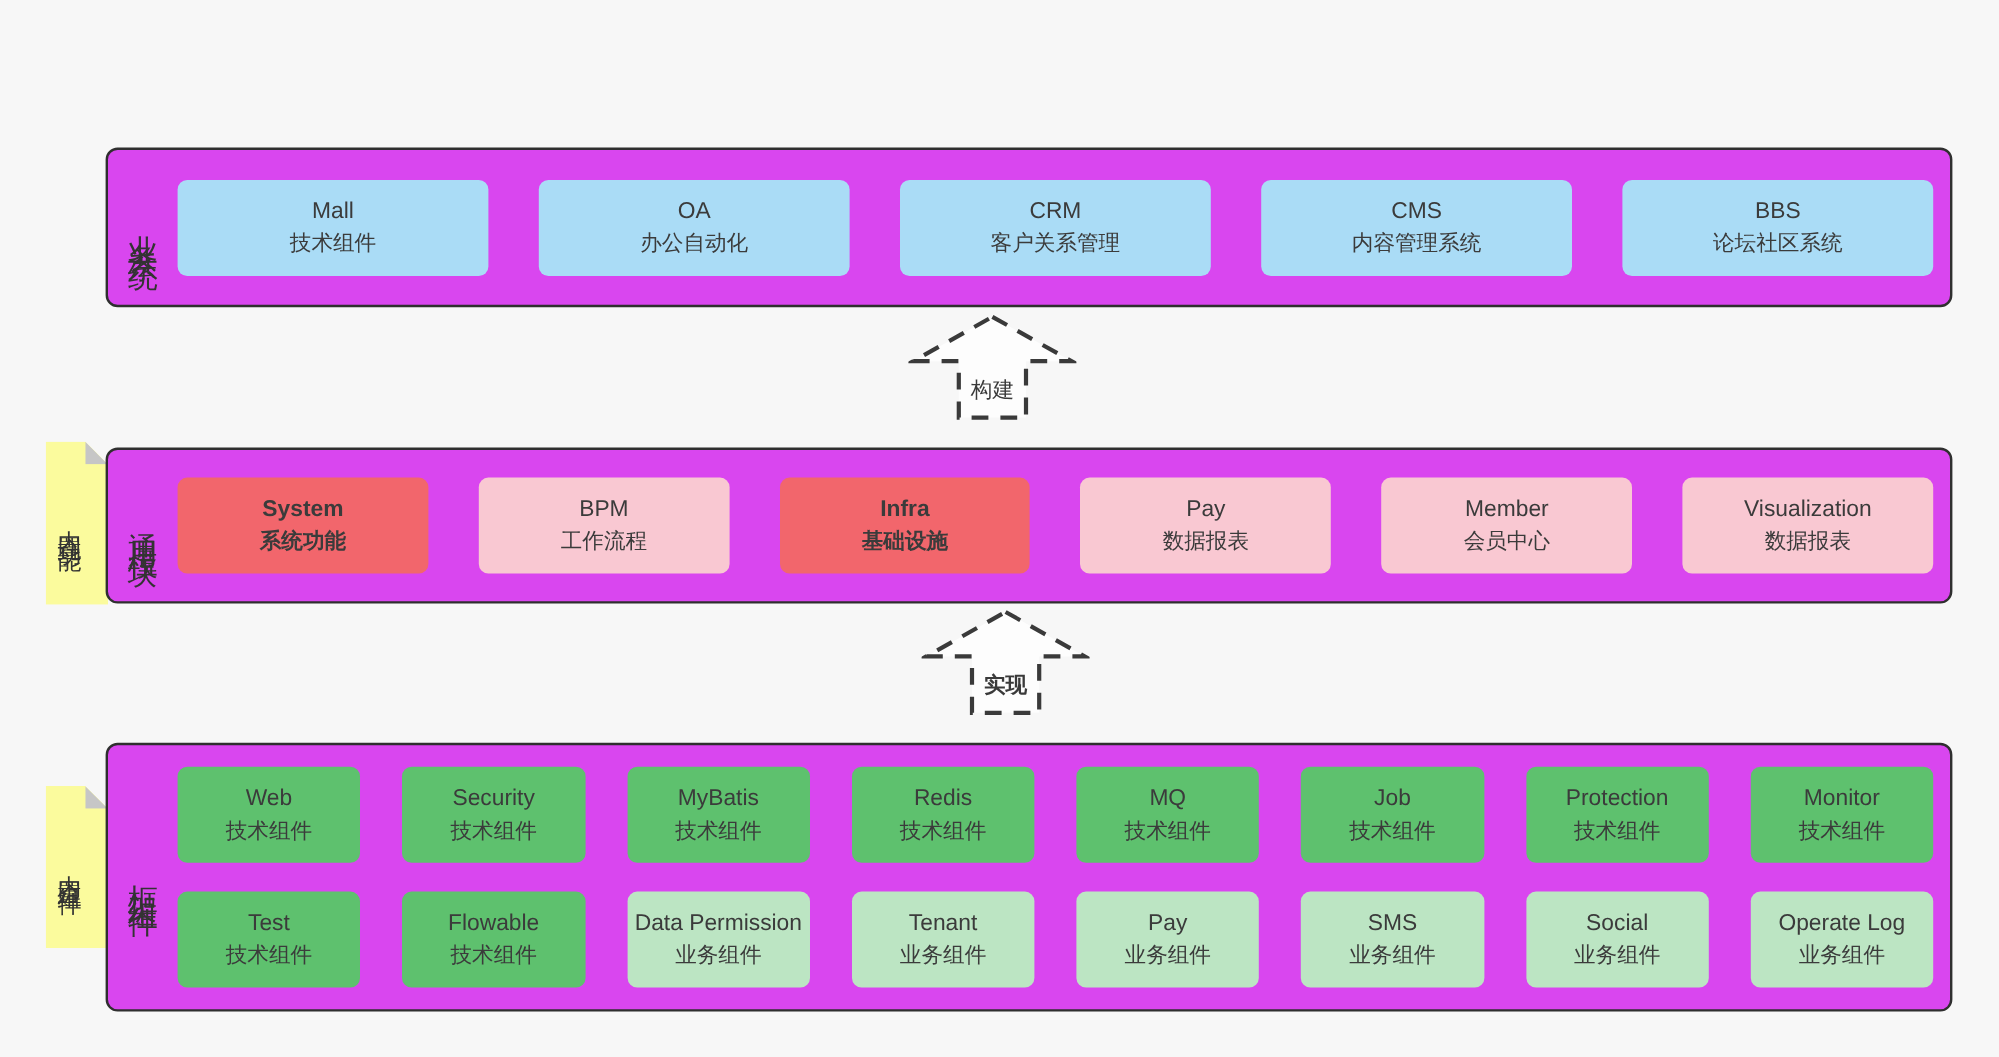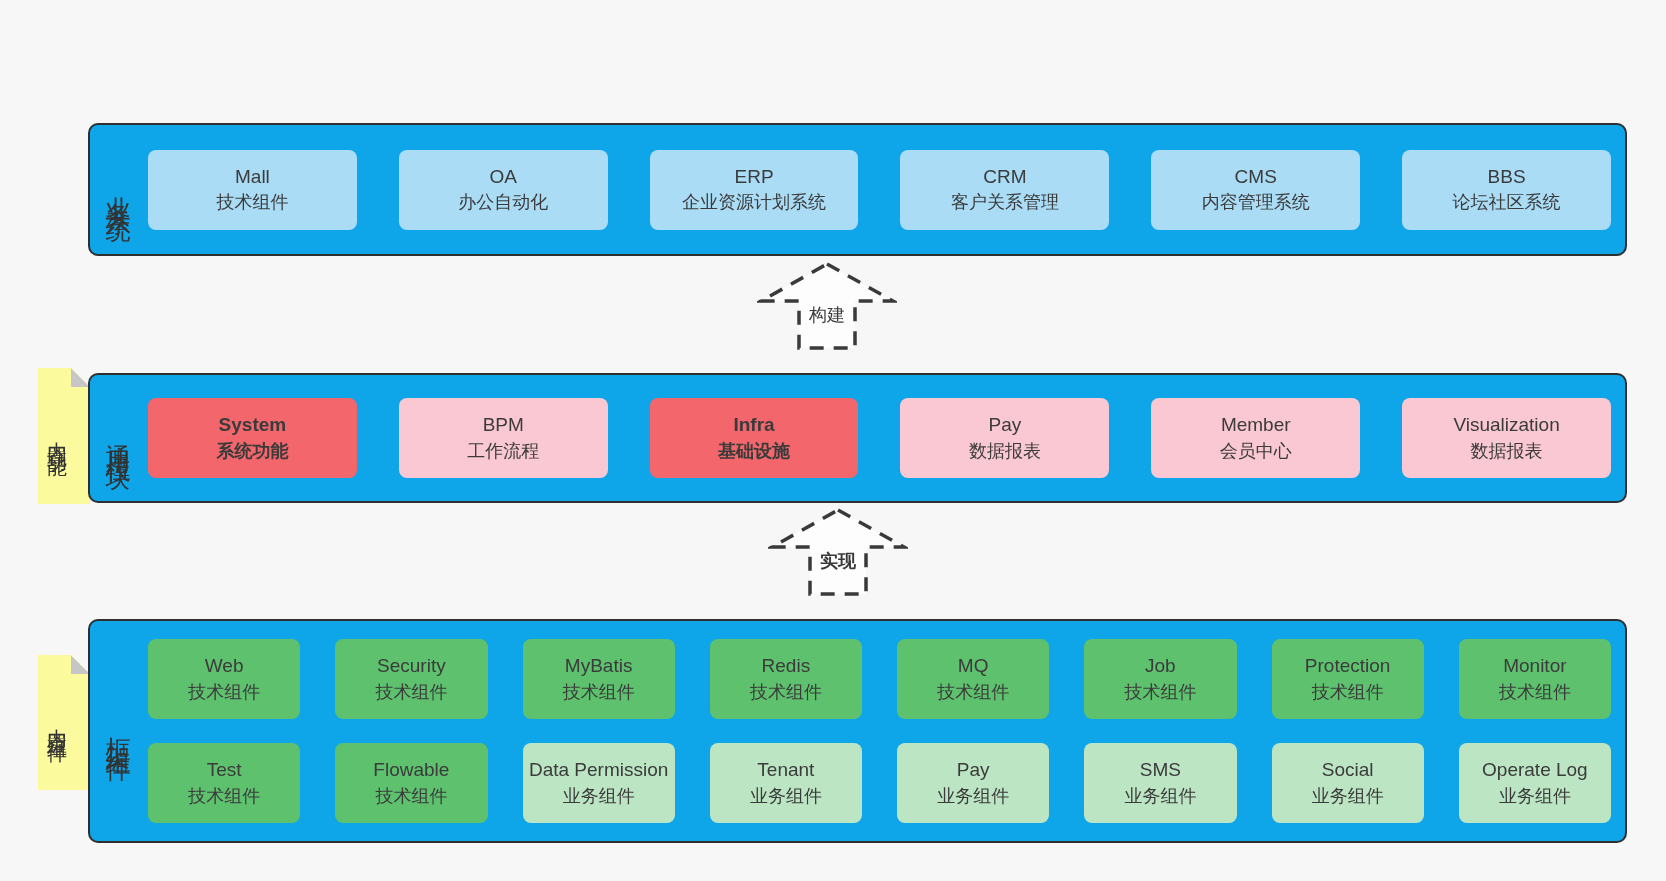--- a/index.html
+++ b/index.html
@@ -17,7 +17,7 @@
   .panel{
     position:absolute;
     left:88px;width:1539px;
-    background:#0ea5e9;
+    background:#d946ef;
     border:2px solid #2f2f2f;
     border-radius:10px;
     box-sizing:border-box;

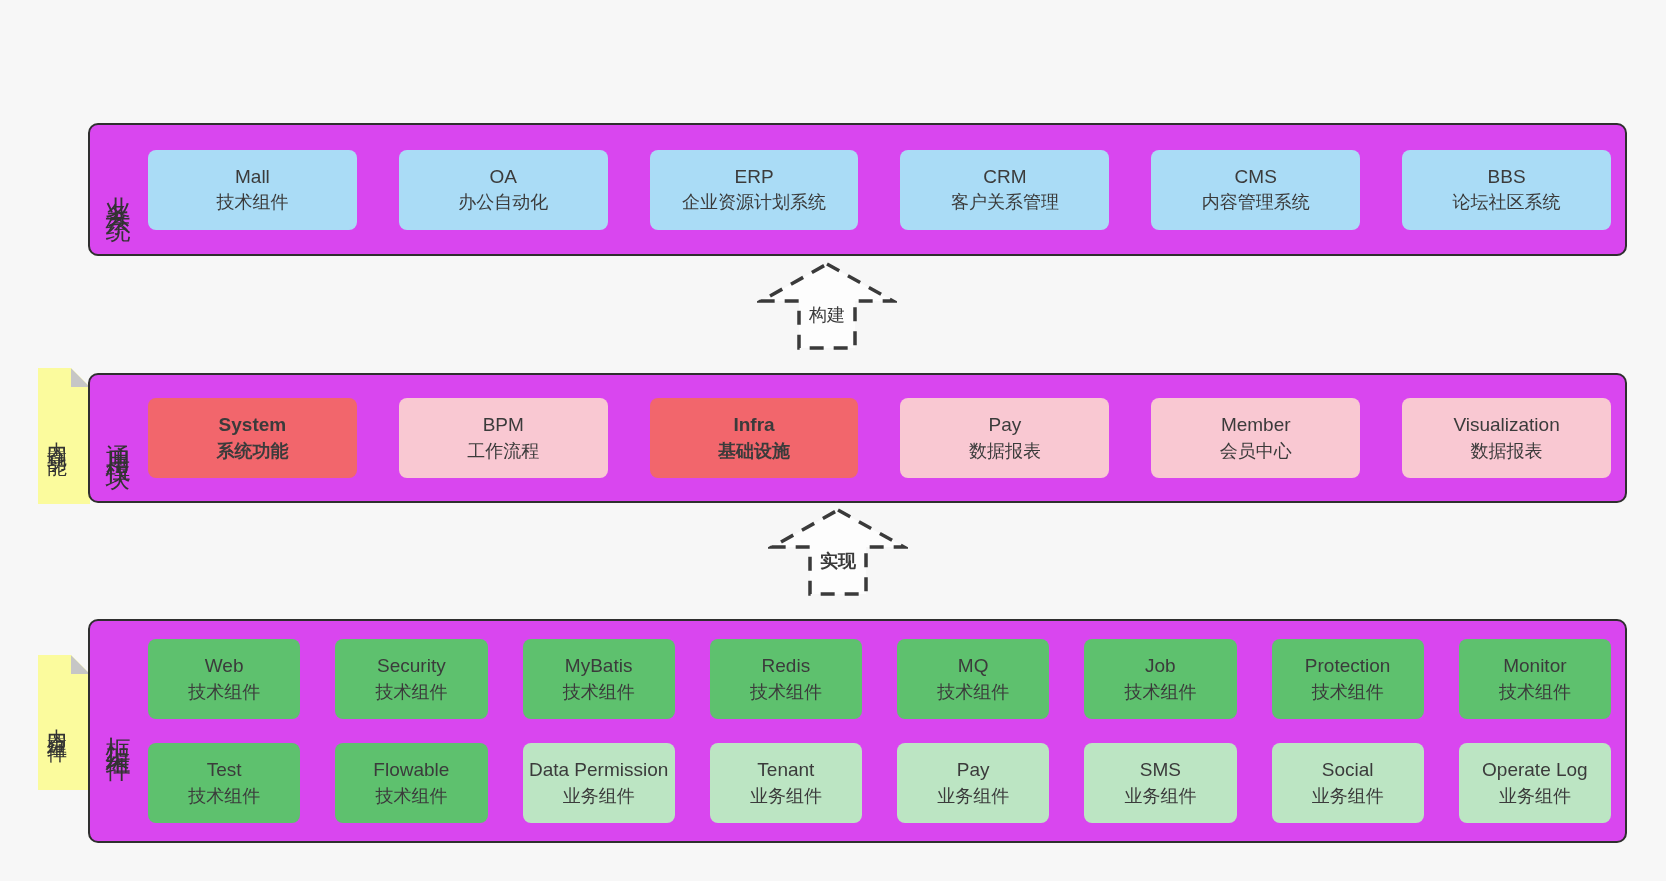--- a/index.html
+++ b/index.html
@@ -129,10 +129,6 @@
             <div class="box-sub">办公自动化</div>
           </div>
           <div class="box blue">
-            <div class="box-title">ERP</div>
-            <div class="box-sub">企业资源计划系统</div>
-          </div>
-          <div class="box blue">
             <div class="box-title">CRM</div>
             <div class="box-sub">客户关系管理</div>
           </div>

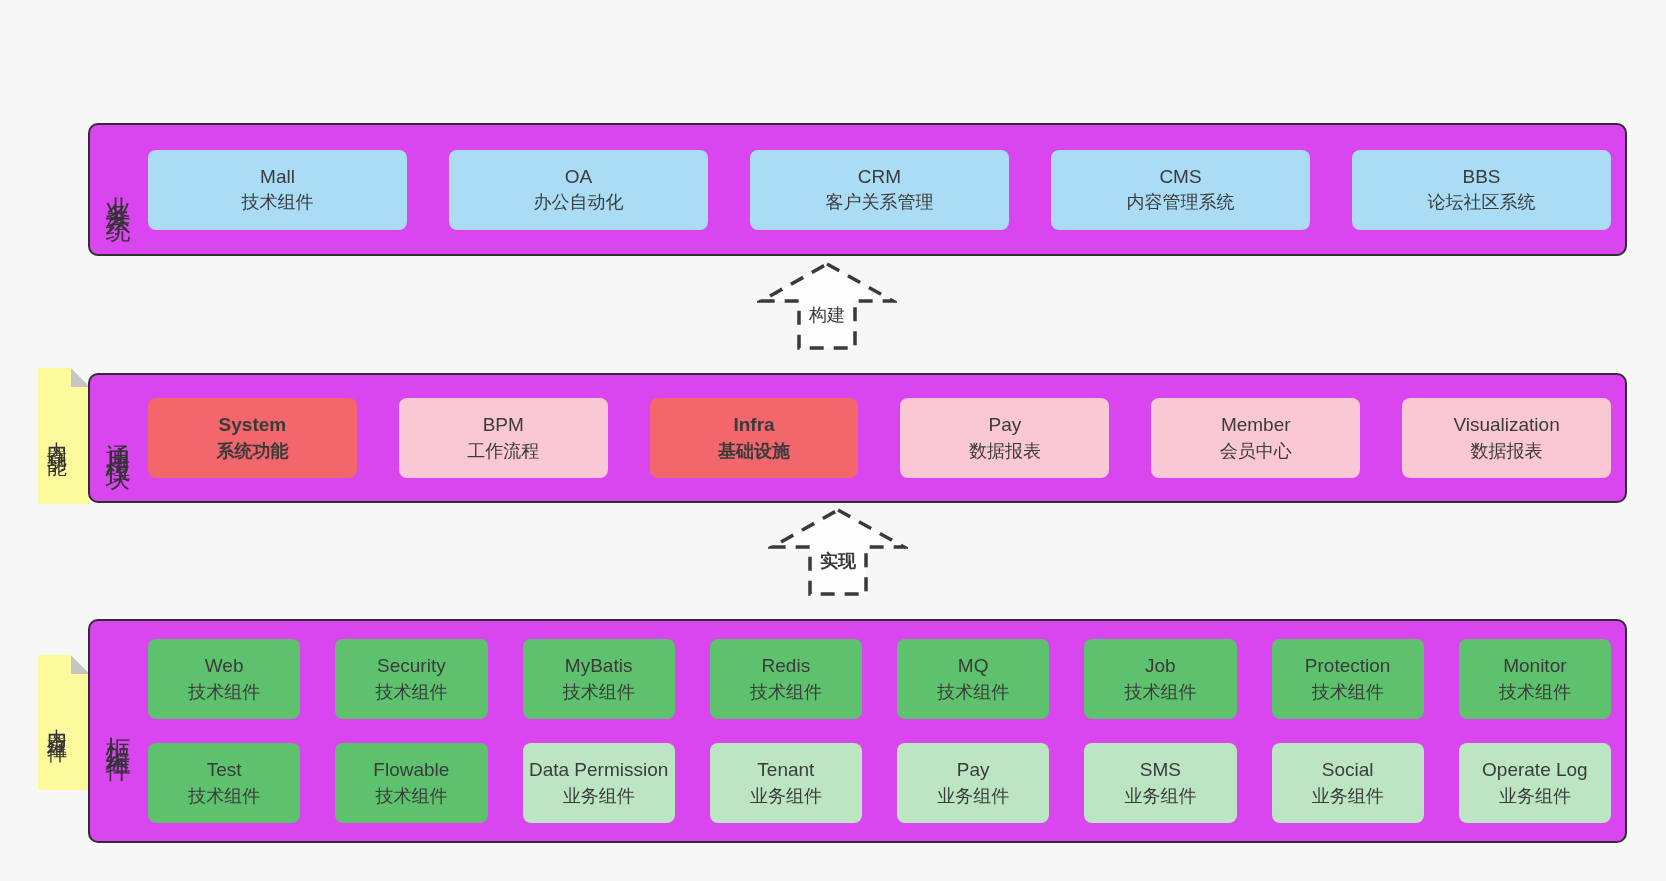--- a/index.html
+++ b/index.html
@@ -94,7 +94,7 @@
   .arrow svg{position:absolute;left:0;top:0;}
   .arrow-label{
     position:absolute;
-    left:50%;top:42px;
+    left:50%;top:52px;
     transform:translateX(-50%);
     background:#fdfdfd;
     padding:1px 4px;

